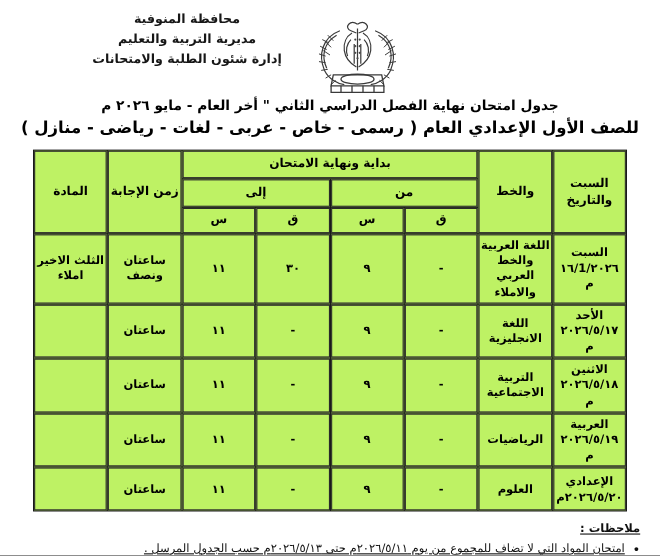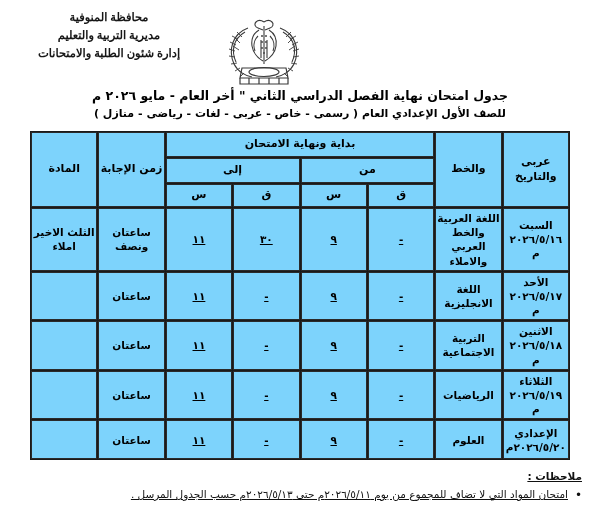--- a/index.html
+++ b/index.html
@@ -22,11 +22,10 @@
     display: flex;
     flex-direction: row-reverse;
     align-items: flex-start;
-    justify-content: flex-start;
+    justify-content: center;
     padding: 6px 18px 0 0;
     height: 86px;
     box-sizing: border-box;
-    font-family: Liberation Serif, serif;
   }
   .org-lines {
     text-align: center;

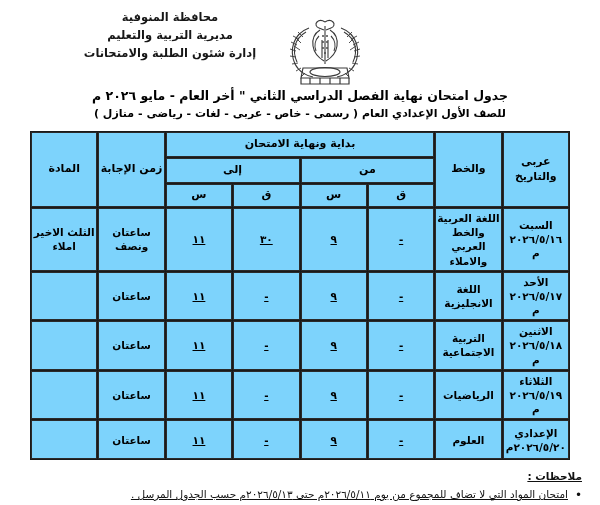--- a/index.html
+++ b/index.html
@@ -61,7 +61,7 @@
     margin-bottom: 4px;
   }
   .title-sub {
-    font-size: 11px;
+    font-size: 15px;
     font-weight: bold;
     color: #000;
   }

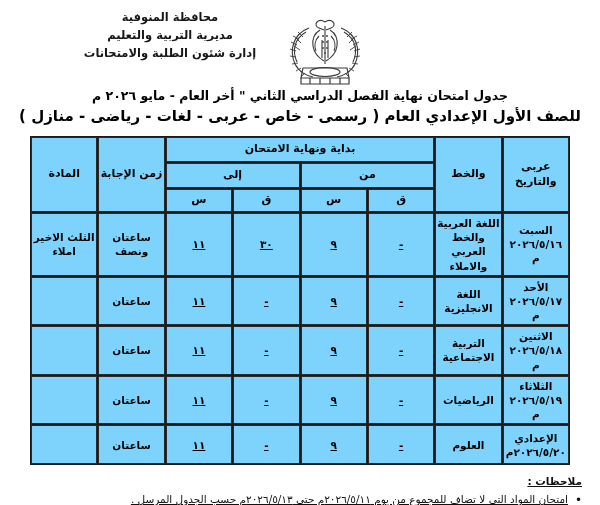--- a/index.html
+++ b/index.html
@@ -80,7 +80,7 @@
   }
   table.sched th,
   table.sched td {
-    background: #7dd3fc;
+    background: #bef264;
     border: 1px solid #2a2a2a;
     text-align: center;
     vertical-align: middle;

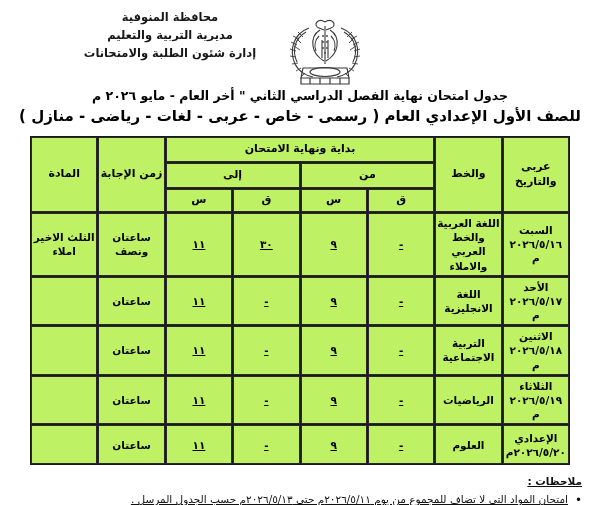--- a/index.html
+++ b/index.html
@@ -231,7 +231,7 @@
   <table class="sched">
     <thead>
       <tr>
-        <th class="hdr-tall" rowspan="3">عربى والتاريخ</th>
+        <th class="hdr-tall" rowspan="3">السبت والتاريخ</th>
         <th class="hdr-tall" rowspan="3">والخط</th>
         <th class="hdr-mid" colspan="4">بداية ونهاية الامتحان</th>
         <th class="hdr-tall" rowspan="3">زمن الإجابة</th>

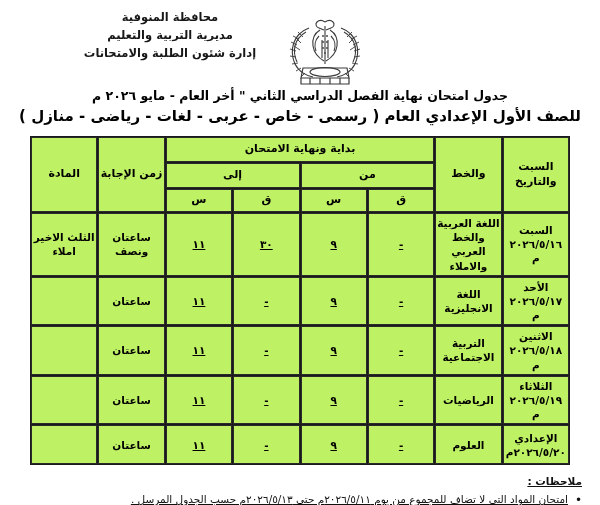--- a/index.html
+++ b/index.html
@@ -99,7 +99,7 @@
 
   td.day   { width: 85px; font-size: 10.5px; }
   td.subj  { width: 125px; font-size: 10.5px; }
-  td.qs    { width: 27px; text-decoration: underline; }
+  td.qs    { width: 27px; }
   td.ans   { width: 95px; }
   td.notes { width: 105px; }
 

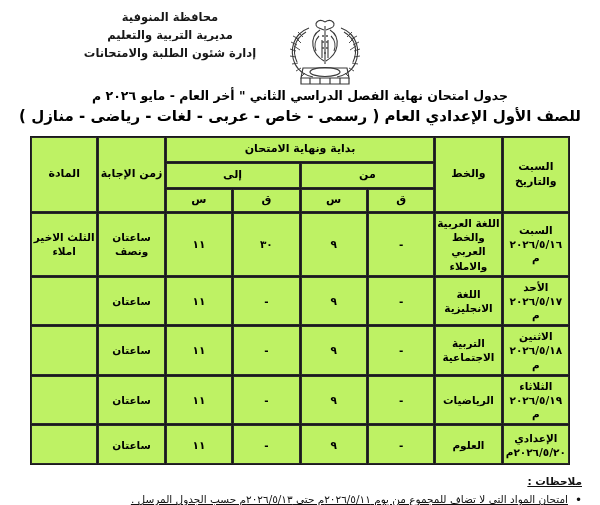--- a/index.html
+++ b/index.html
@@ -252,7 +252,7 @@
         <tr class="tall">
           <td class="day">
             <span class="two-line">السبت</span>
-            <span class="two-line">٢٠٢٦/٥/١٦ م</span>
+            <span class="two-line">٢٠٢٦/1/١٦ م</span>
           </td>
           <td class="subj">
             <span class="two-line">اللغة العربية</span>

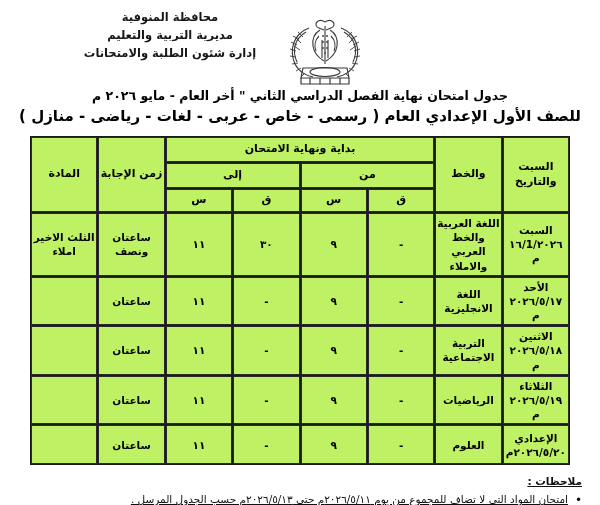--- a/index.html
+++ b/index.html
@@ -293,7 +293,7 @@
         </tr>
         <tr>
           <td class="day">
-            <span class="two-line">الثلاثاء</span>
+            <span class="two-line">العربية</span>
             <span class="two-line">٢٠٢٦/٥/١٩ م</span>
           </td>
           <td class="subj">الرياضيات</td>

